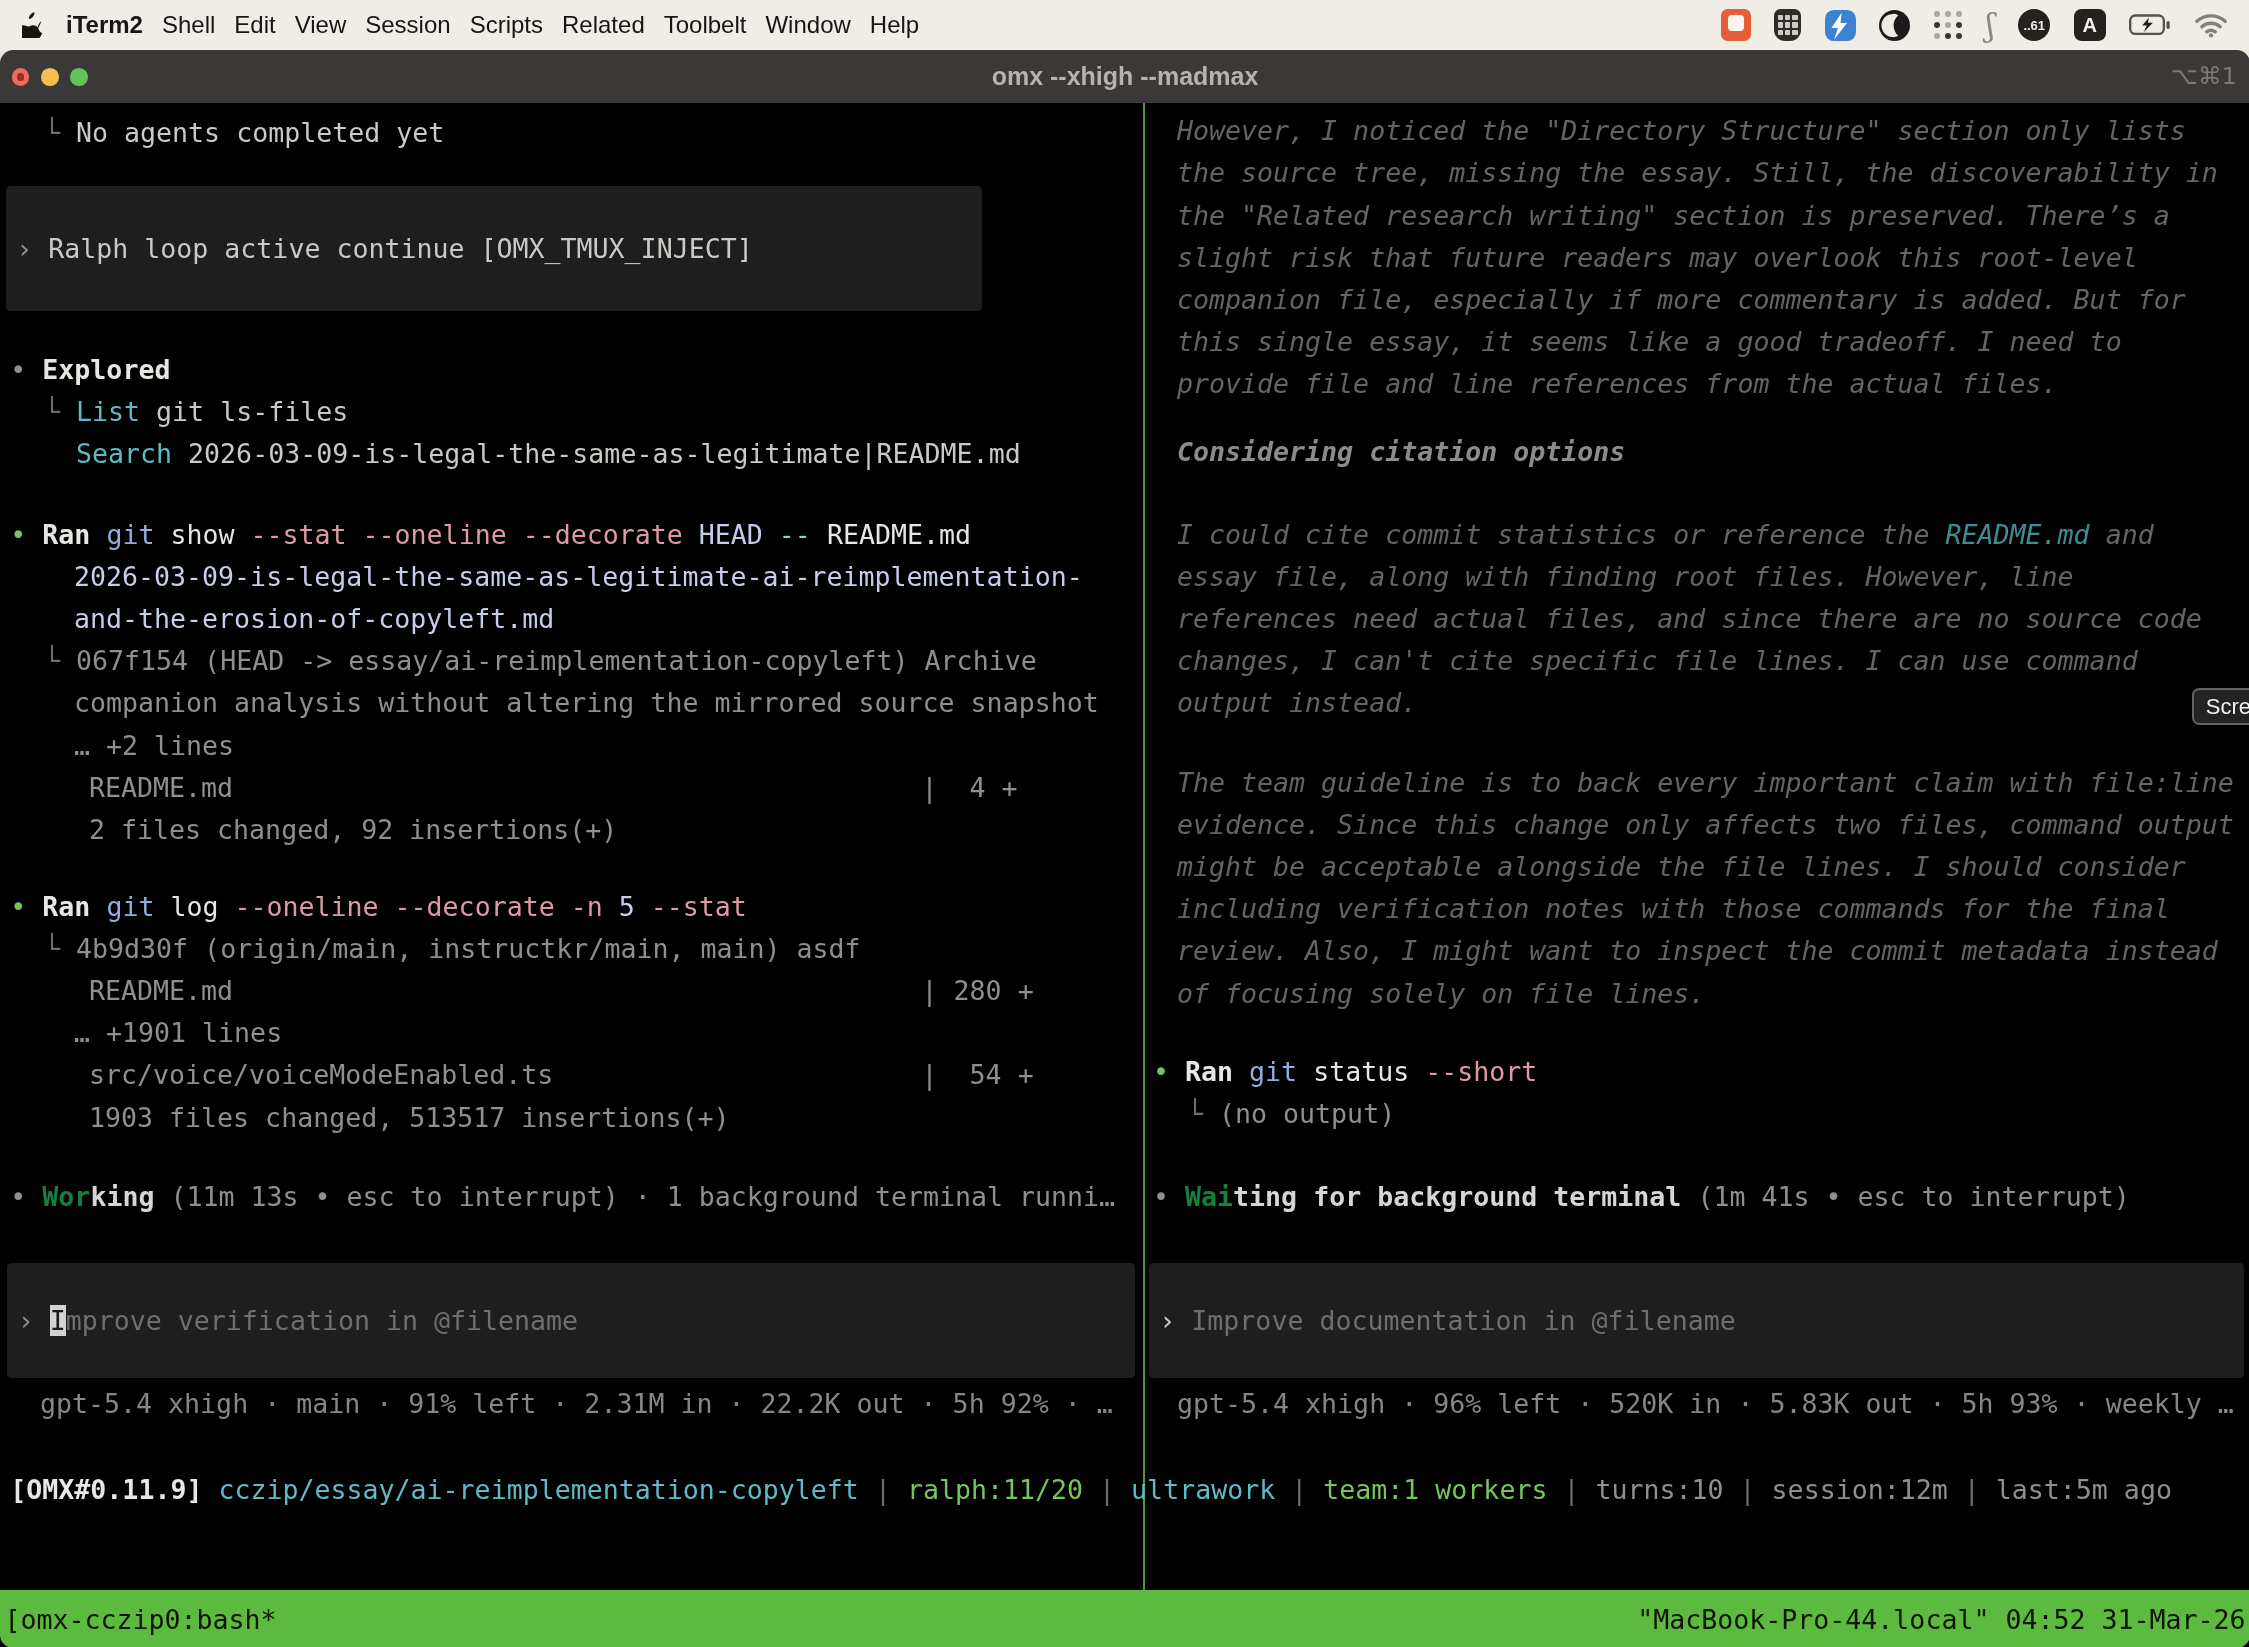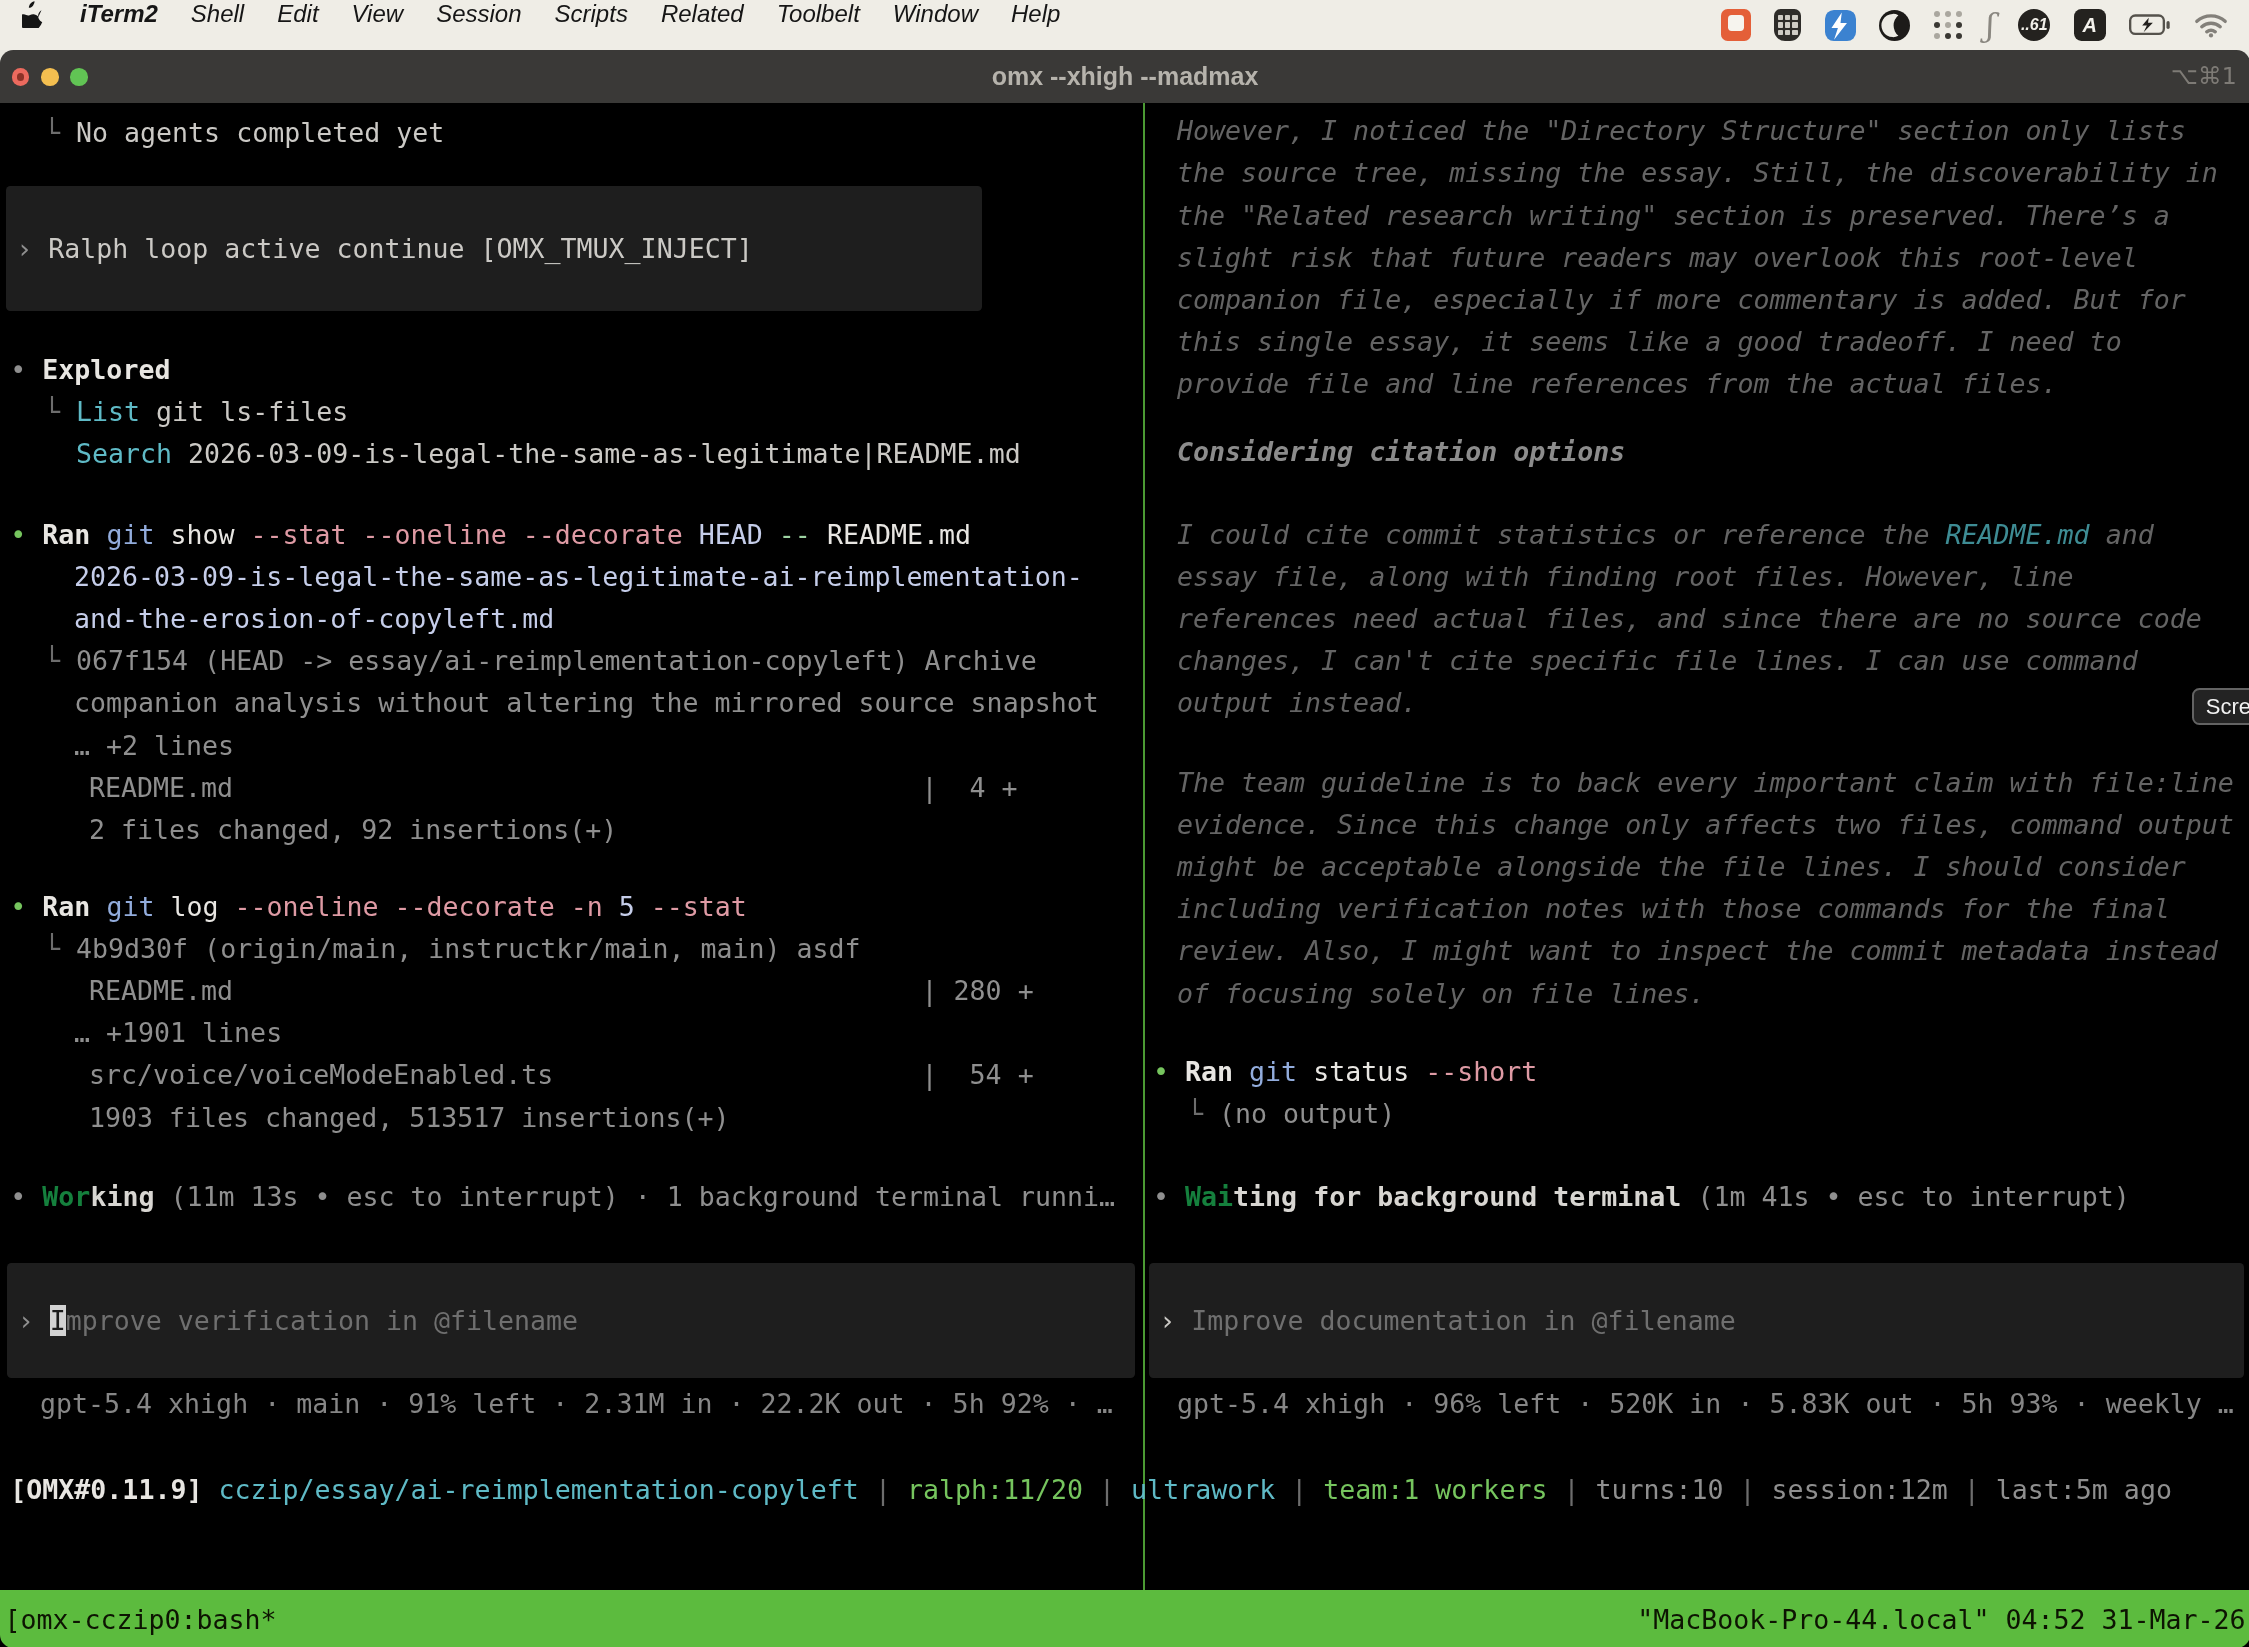--- a/index.html
+++ b/index.html
@@ -4,7 +4,7 @@
 <style>
   html,body{margin:0;padding:0;width:2250px;height:1648px;background:#000;overflow:hidden;position:relative;font-family:"DejaVu Sans Mono",monospace;}
   
-  .menubar{position:absolute;top:0;left:0;right:0;height:50px;background:#efede6;display:flex;padding:0 22px;box-sizing:border-box;font-family:"Liberation Sans",sans-serif;font-size:24px;color:#161616;gap:33px;z-index:6;font-style:italic;}
+  .menubar{position:absolute;top:0;left:0;right:0;height:50px;background:#efede6;display:flex;align-items:center;padding:0 22px;box-sizing:border-box;font-family:"Liberation Sans",sans-serif;font-size:24px;color:#161616;gap:19px;z-index:6;}
   .mi{white-space:nowrap;}
   .mi.appname{font-weight:bold;}
   .apple{width:25px;height:29.5px;display:flex;align-items:center;}

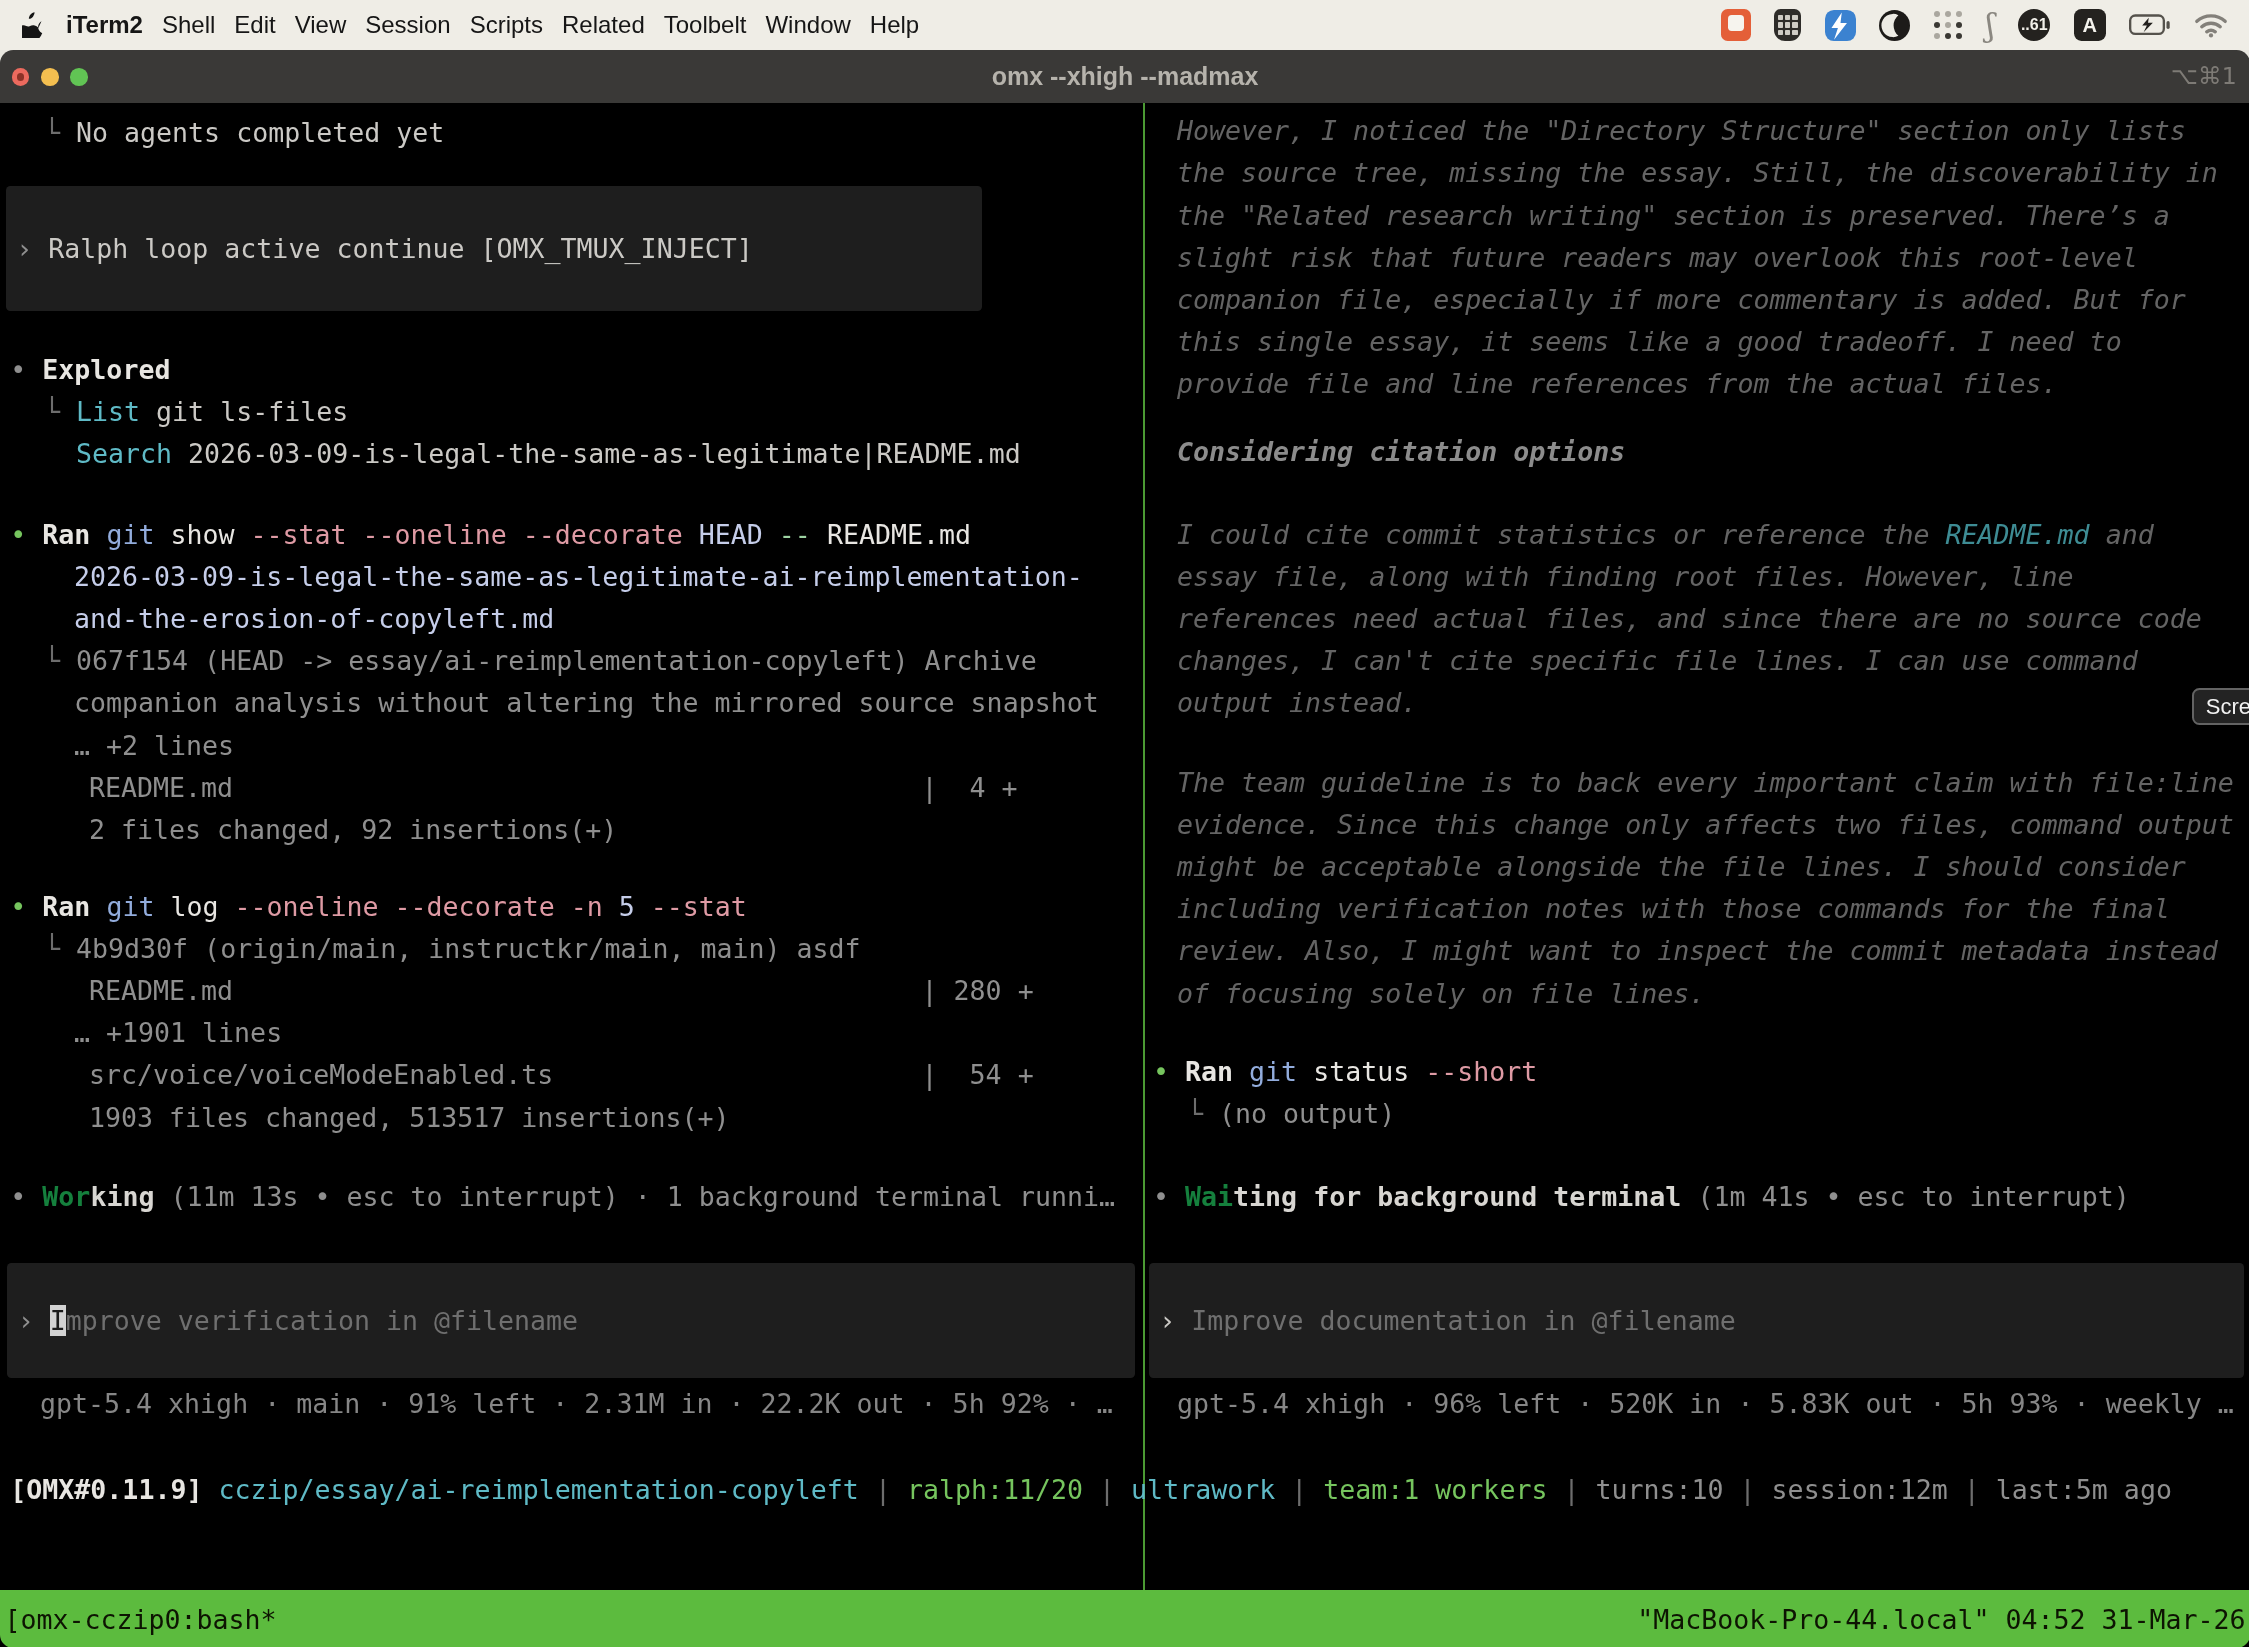--- a/index.html
+++ b/index.html
@@ -20,7 +20,7 @@
   .dots i{border-radius:50%;display:block;}
   .sq1{background:#aaa79f;} .sq2{background:#3a3833;}
   .ssh{font-family:"DejaVu Serif",serif;font-size:32px;color:#8a8780;line-height:32px;}
-  .pctc{width:32px;height:32px;border-radius:50%;background:#24221f;color:#f1efe9;font-family:"Liberation Sans",sans-serif;font-size:16px;font-weight:bold;display:flex;align-items:center;justify-content:center;}
+  .pctc{width:32px;height:32px;border-radius:50%;background:#24221f;color:#f1efe9;font-family:"Liberation Sans",sans-serif;font-size:13px;font-weight:bold;display:flex;align-items:center;justify-content:center;}
   .akey{width:32px;height:32px;border-radius:7.4px;background:#24221f;color:#f4f2ec;font-family:"Liberation Sans",sans-serif;font-size:20px;font-weight:bold;display:flex;align-items:center;justify-content:center;}
   
   .desktop-strip{position:absolute;top:50px;left:0;width:100%;height:19px;background:#e9e7e0;z-index:1;}

